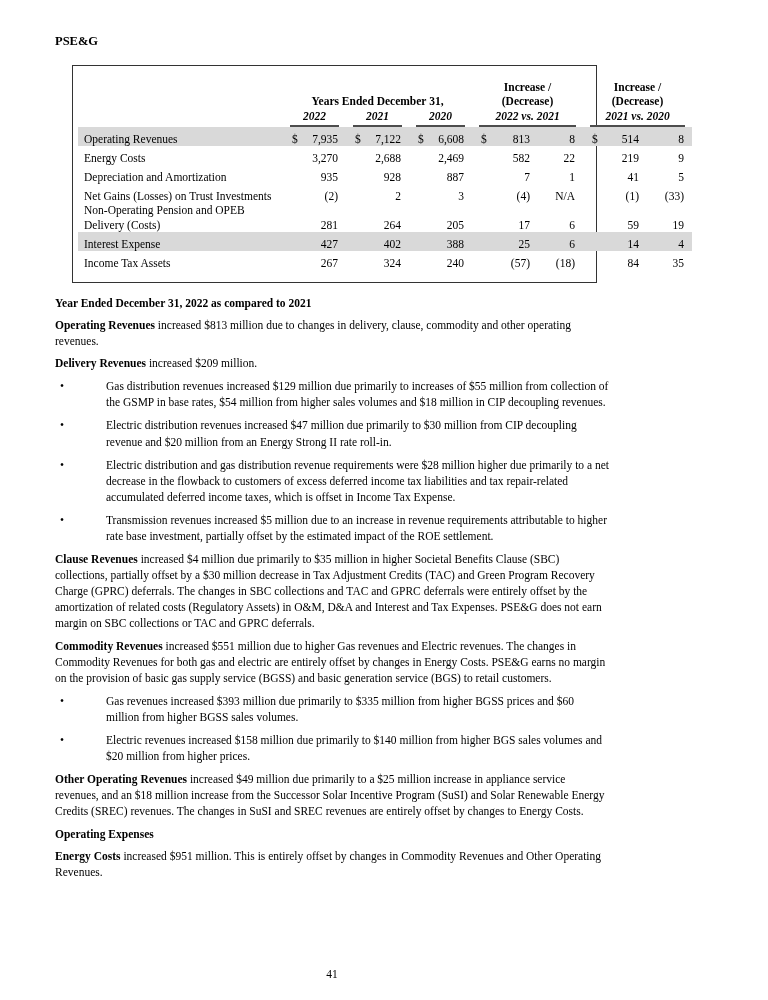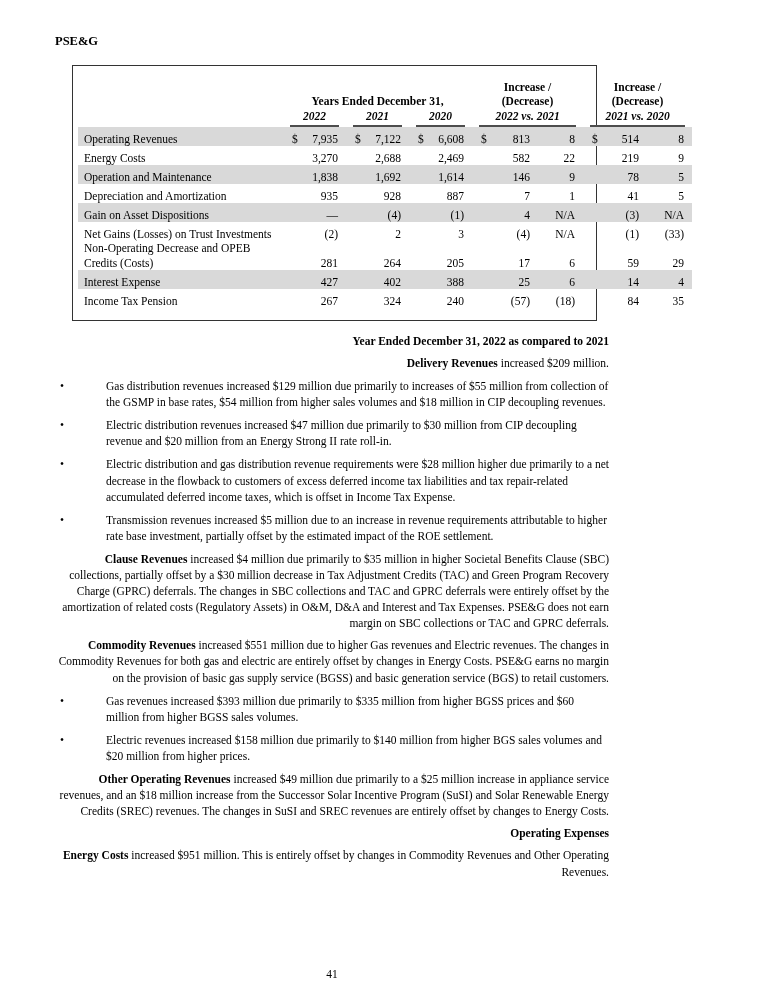--- a/index.html
+++ b/index.html
@@ -139,21 +139,6 @@
           <td class="v">219</td>
           <td class="p">9</td>
         </tr>
-        <tr class="shade">
-          <td class="lbl">Operation and Maintenance</td>
-          <td class="d"></td>
-          <td class="v">1,838</td>
-          <td class="d"></td>
-          <td class="v">1,692</td>
-          <td class="d"></td>
-          <td class="v">1,614</td>
-          <td class="d"></td>
-          <td class="v">146</td>
-          <td class="p">9</td>
-          <td class="d"></td>
-          <td class="v">78</td>
-          <td class="p">5</td>
-        </tr>
         <tr>
           <td class="lbl">Depreciation and Amortization</td>
           <td class="d"></td>

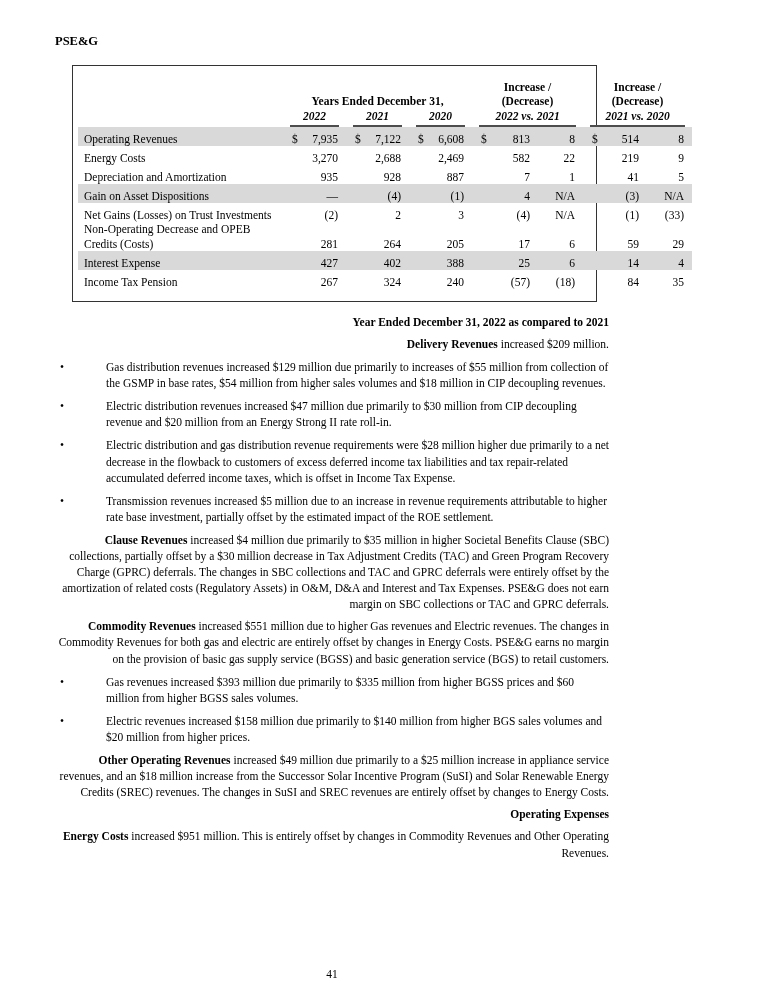--- a/index.html
+++ b/index.html
@@ -154,21 +154,6 @@
           <td class="v">41</td>
           <td class="p">5</td>
         </tr>
-        <tr class="shade">
-          <td class="lbl">Gain on Asset Dispositions</td>
-          <td class="d"></td>
-          <td class="v">—</td>
-          <td class="d"></td>
-          <td class="v">(4)</td>
-          <td class="d"></td>
-          <td class="v">(1)</td>
-          <td class="d"></td>
-          <td class="v">4</td>
-          <td class="p">N/A</td>
-          <td class="d"></td>
-          <td class="v">(3)</td>
-          <td class="p">N/A</td>
-        </tr>
         <tr>
           <td class="lbl">Net Gains (Losses) on Trust Investments</td>
           <td class="d"></td>

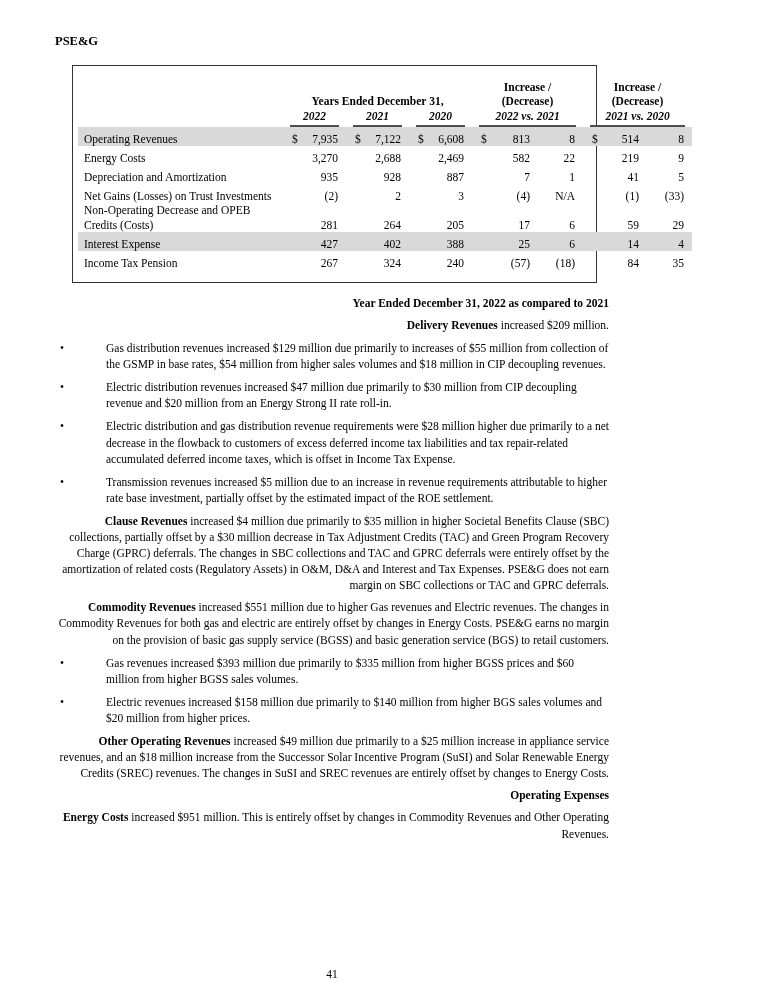--- a/index.html
+++ b/index.html
@@ -170,7 +170,7 @@
           <td class="p">(33)</td>
         </tr>
         <tr>
-          <td class="lbl">Non-Operating Decrease and OPEB Credits (Costs)</td>
+          <td class="lbl">Non-Operating Pension and OPEB Delivery (Costs)</td>
           <td class="d"></td>
           <td class="v">281</td>
           <td class="d"></td>

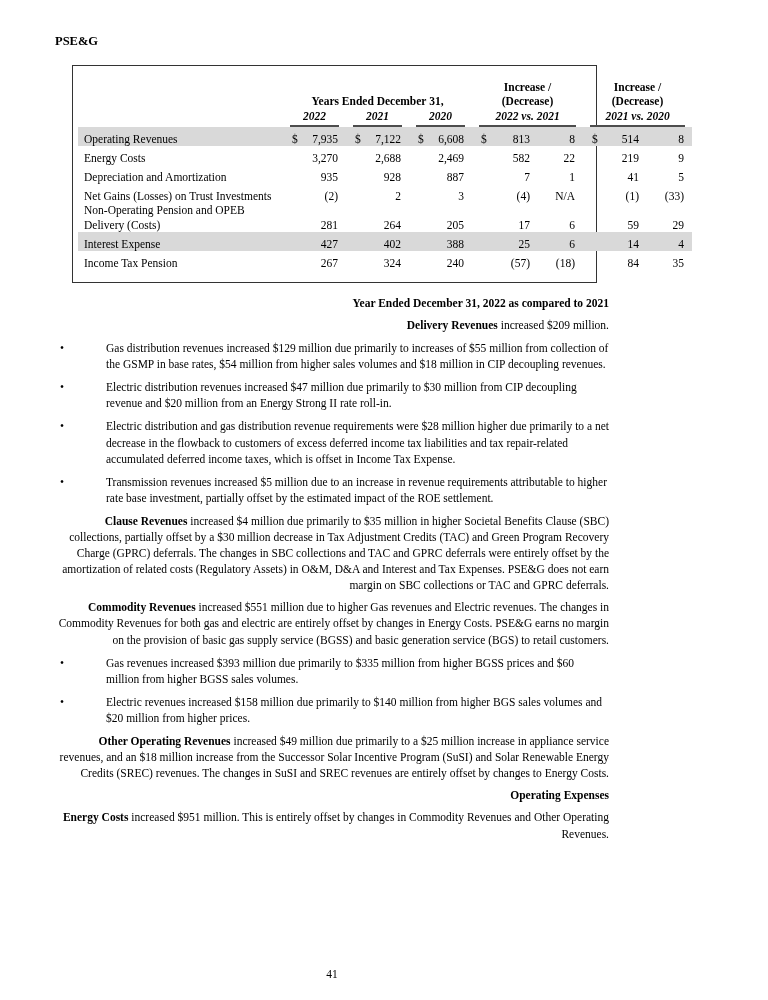--- a/index.html
+++ b/index.html
@@ -182,7 +182,7 @@
           <td class="p">6</td>
           <td class="d"></td>
           <td class="v">59</td>
-          <td class="p">29</td>
+          <td class="p">19</td>
         </tr>
         <tr class="shade">
           <td class="lbl">Interest Expense</td>

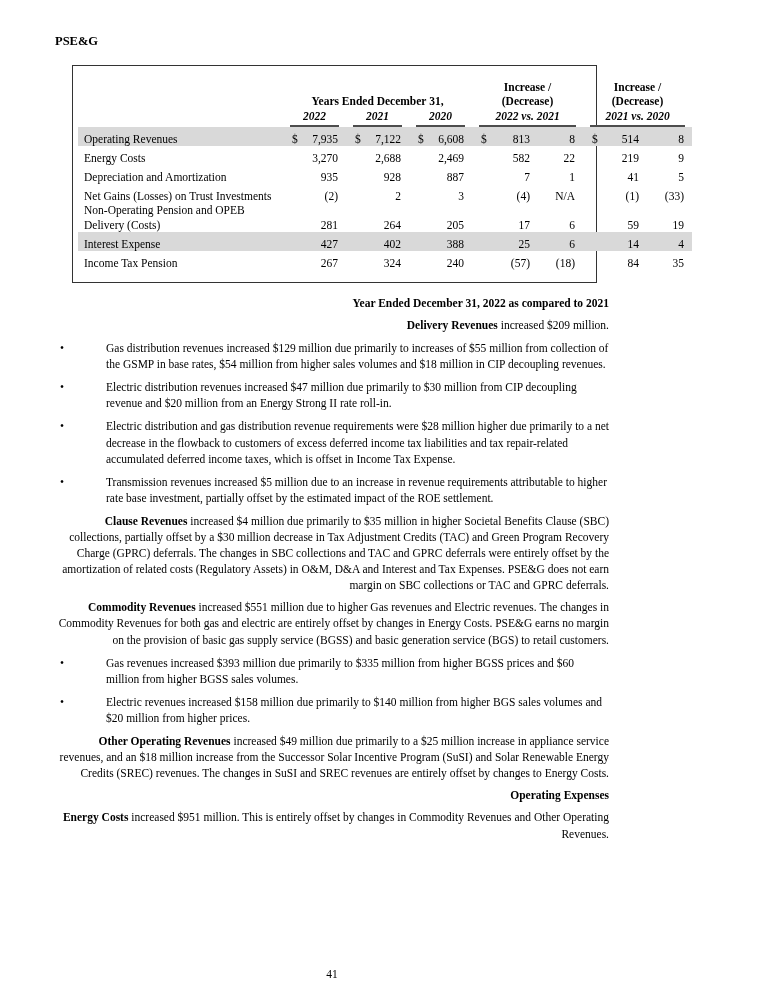--- a/index.html
+++ b/index.html
@@ -200,7 +200,7 @@
           <td class="p">4</td>
         </tr>
         <tr>
-          <td class="lbl">Income Tax Pension</td>
+          <td class="lbl">Income Tax Assets</td>
           <td class="d"></td>
           <td class="v">267</td>
           <td class="d"></td>

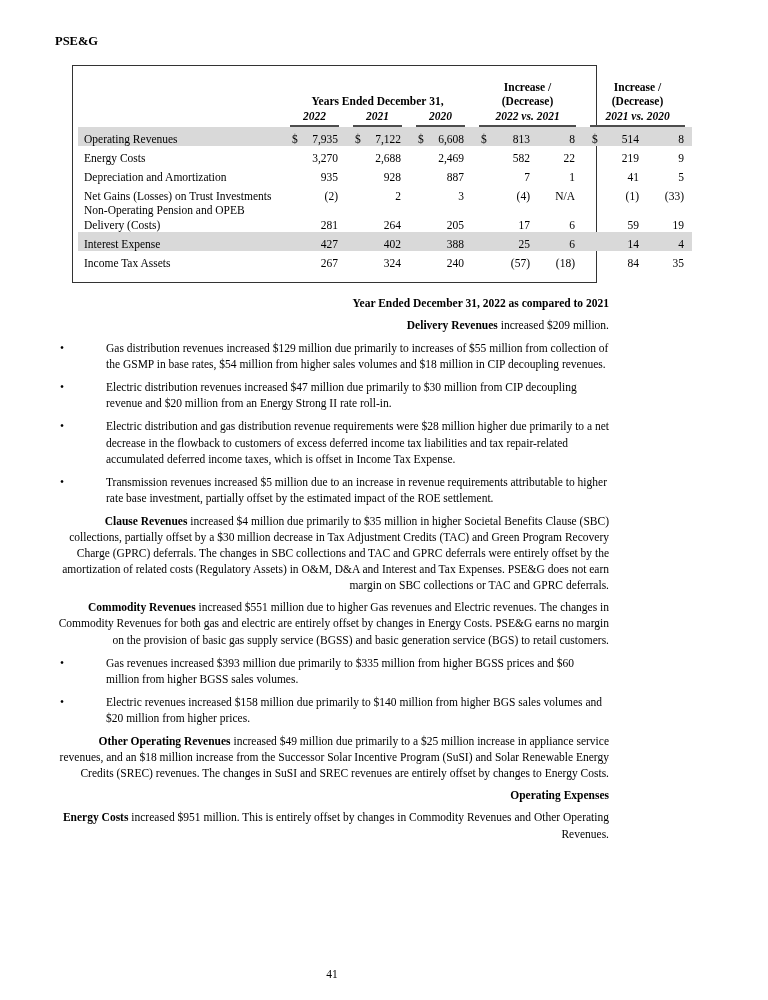--- a/index.html
+++ b/index.html
@@ -43,7 +43,7 @@
   td.p{text-align:right;padding-right:8px;}
   
   .body-text{margin-top:10px;font-size:11.5px;line-height:1.4;}
-  .body-text p{margin:6px 0;text-align:right;}
+  .body-text p{margin:6px 0;}
   .h2{font-weight:bold;}
   .lead-b{font-weight:bold;}
   .lead-bi{font-weight:bold;margin-top:11px;}

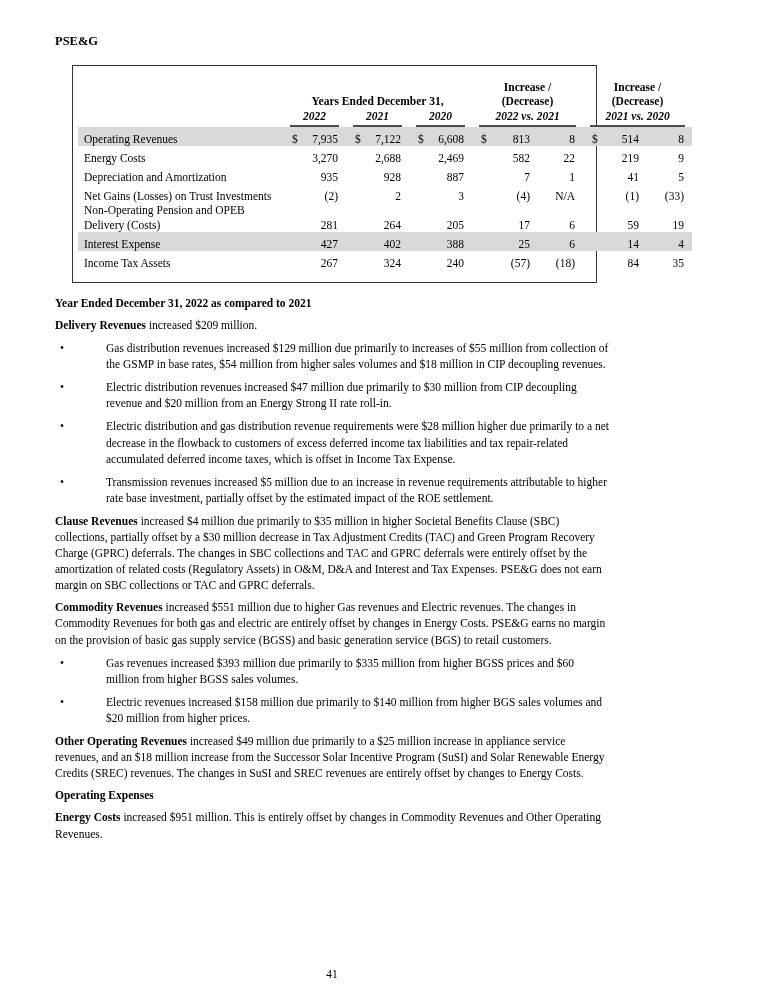--- a/index.html
+++ b/index.html
@@ -221,6 +221,7 @@
   <div class="body-text">
     <p class="h2">Year Ended December 31, 2022 as compared to 2021</p>
 
+    <p><span class="lead-b">Operating Revenues</span><span> increased $813 million due to changes in delivery, clause, commodity and other operating revenues.</span></p>
 
     <p><span class="lead-bi">Delivery Revenues</span><span> increased $209 million.</span></p>
 

